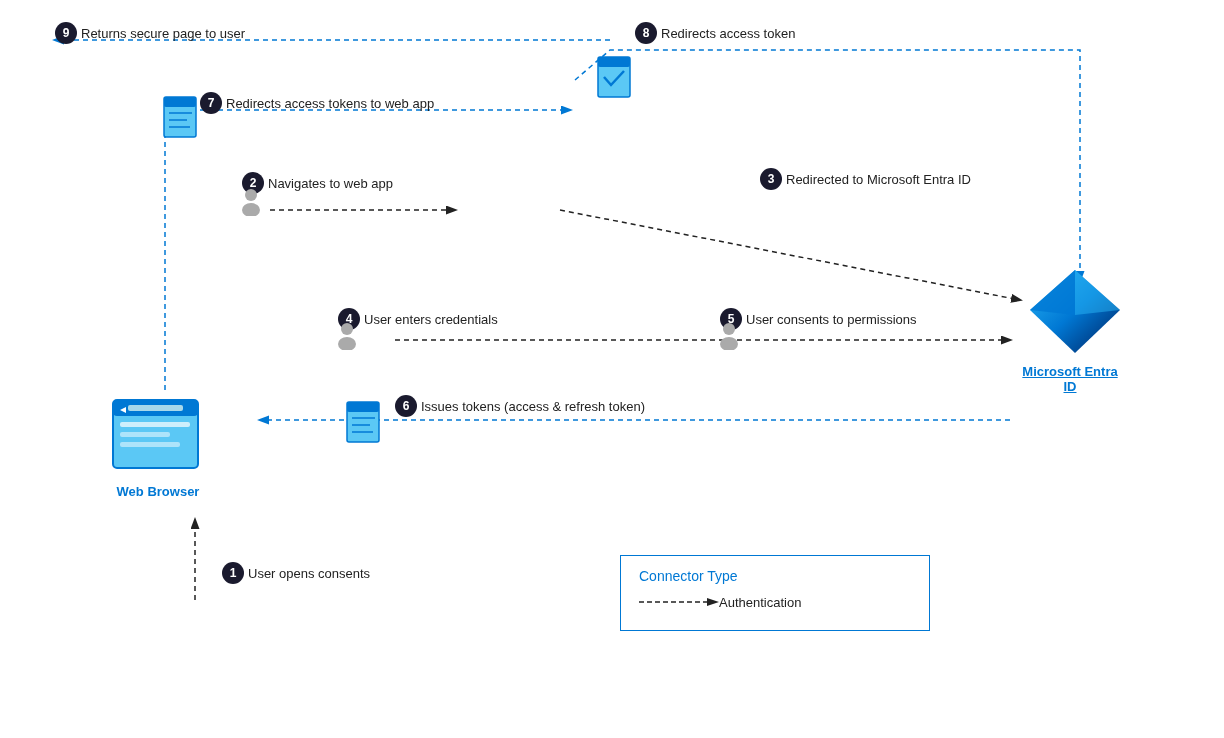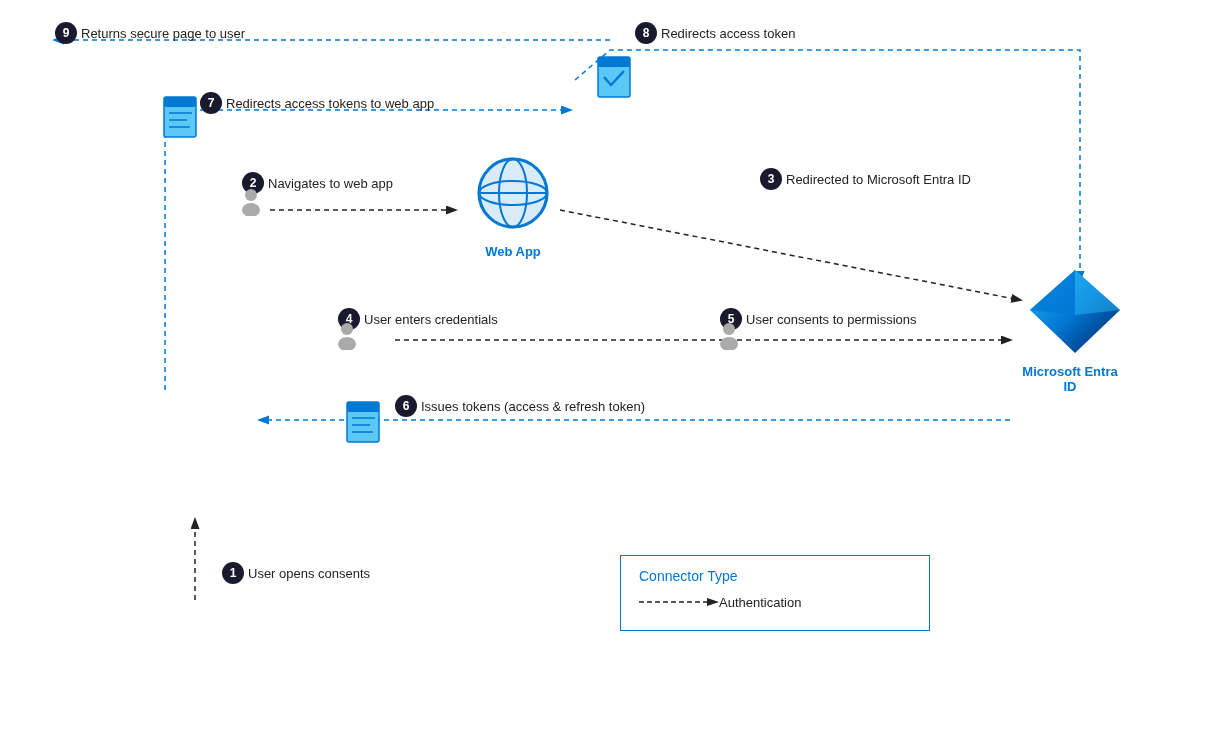--- a/index.html
+++ b/index.html
@@ -115,20 +115,6 @@
 
 
 
-  <div style="position:absolute; left:468px; top:155px; text-align:center;">
-    <svg width="90" height="85" viewBox="0 0 90 85">
-
-      <circle cx="45" cy="38" r="36" fill="#0078d4" opacity="0.15"></circle>
-      <circle cx="45" cy="38" r="34" fill="none" stroke="#0078d4" stroke-width="3"></circle>
-
-      <ellipse cx="45" cy="38" rx="34" ry="12" fill="none" stroke="#0078d4" stroke-width="2"></ellipse>
-
-      <ellipse cx="45" cy="38" rx="14" ry="34" fill="none" stroke="#0078d4" stroke-width="2"></ellipse>
-
-      <line x1="11" y1="38" x2="79" y2="38" stroke="#0078d4" stroke-width="2"></line>
-    </svg>
-    <div class="icon-label" style="position:relative; width:90px;">Web App</div>
-  </div>
 
   <div style="position:absolute; left:1020px; top:265px; text-align:center;">
     <svg width="100" height="95" viewBox="0 0 100 95">

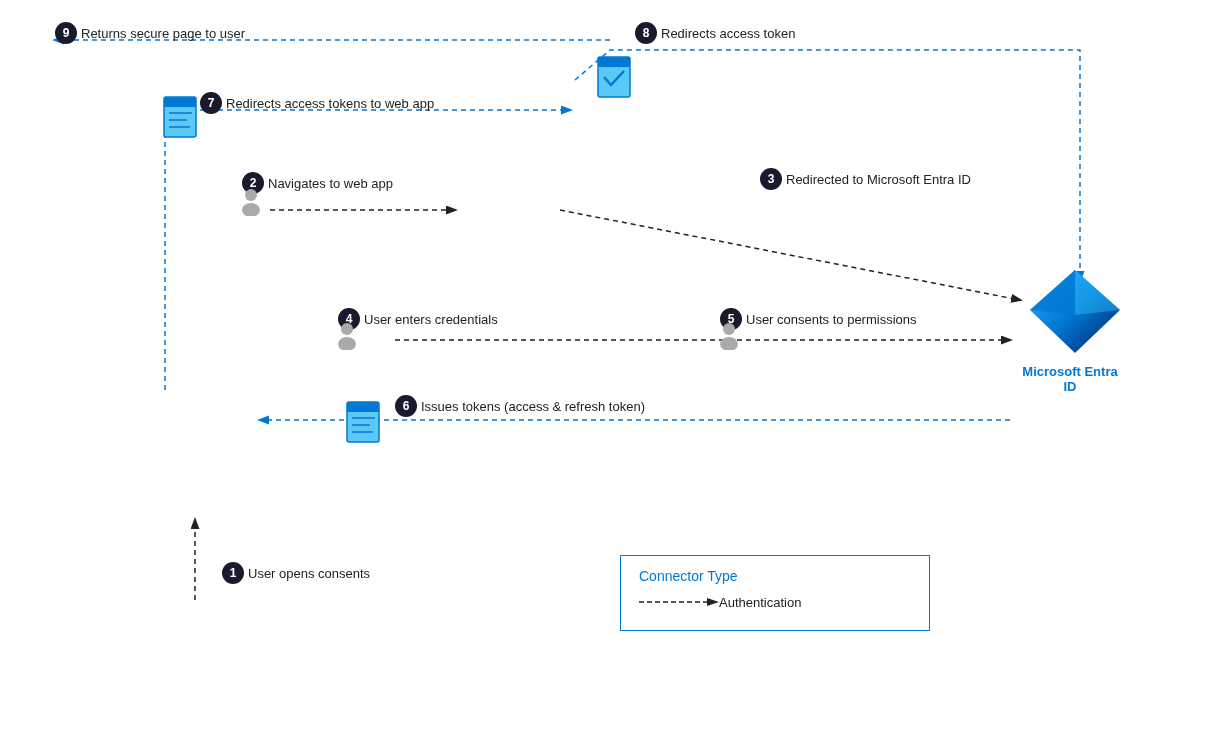--- a/index.html
+++ b/index.html
@@ -131,7 +131,7 @@
       <polygon points="50,5 95,45 50,50" fill="#29b6f6" opacity="0.5"></polygon>
       <polygon points="50,5 5,45 50,50" fill="#0078d4" opacity="0.8"></polygon>
     </svg>
-    <div class="icon-label" style="position:relative; width:110px; left:-5px;">Microsoft Entra ID</div>
+    <div class="icon-label" style="position:relative; width:110px; left:-5px;text-decoration:underline;">Microsoft Entra ID</div>
   </div>
 
   <div style="position:absolute; left:345px; top:400px;">

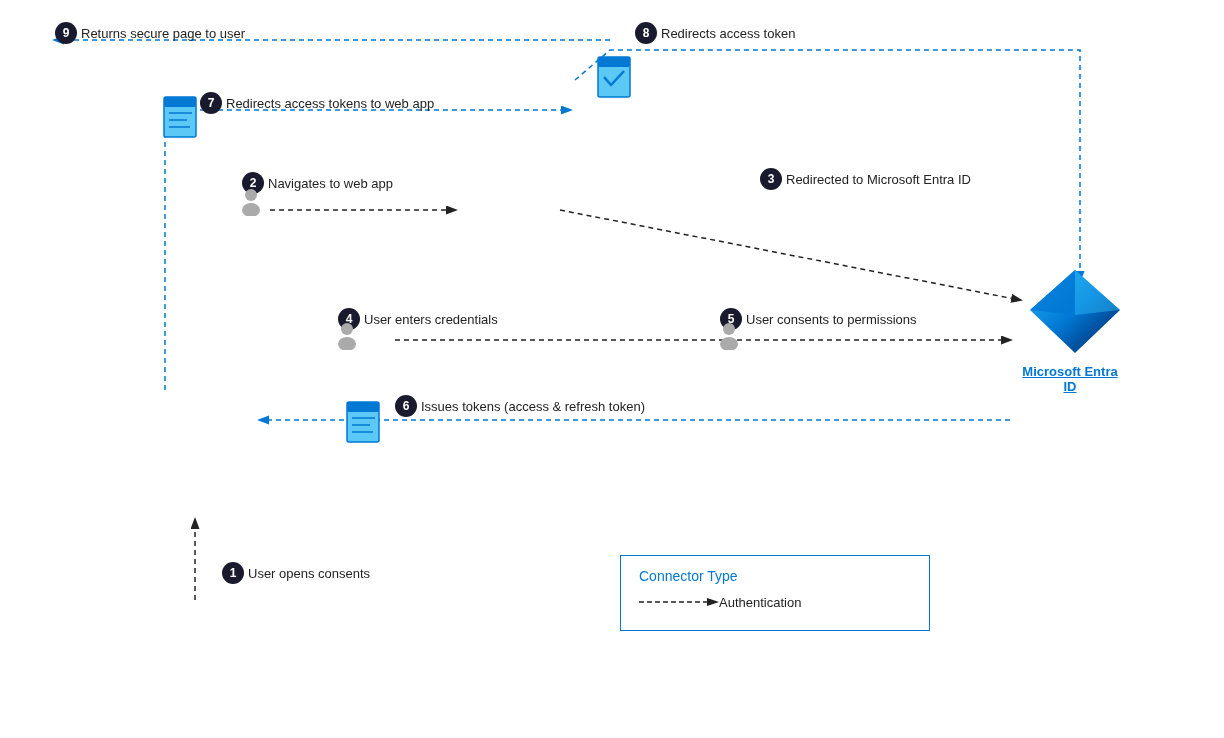--- a/index.html
+++ b/index.html
@@ -114,6 +114,22 @@
   </svg>
 
 
+  <div style="position:absolute; left:108px; top:390px; text-align:center;">
+    <svg width="100" height="90" viewBox="0 0 100 90">
+
+      <rect x="5" y="10" width="85" height="68" rx="4" fill="#5bc8f5" stroke="#0078d4" stroke-width="2"></rect>
+      <rect x="5" y="10" width="85" height="16" rx="4" fill="#0078d4"></rect>
+
+      <rect x="20" y="15" width="55" height="6" rx="2" fill="#a8d8ea"></rect>
+
+      <rect x="12" y="32" width="70" height="5" rx="2" fill="#fff" opacity="0.7"></rect>
+      <rect x="12" y="42" width="50" height="5" rx="2" fill="#fff" opacity="0.5"></rect>
+      <rect x="12" y="52" width="60" height="5" rx="2" fill="#fff" opacity="0.5"></rect>
+
+      <polygon points="18,17 12,20 18,23" fill="#fff"></polygon>
+    </svg>
+    <div class="icon-label" style="position:relative; width:100px;">Web Browser</div>
+  </div>
 
 
   <div style="position:absolute; left:1020px; top:265px; text-align:center;">

